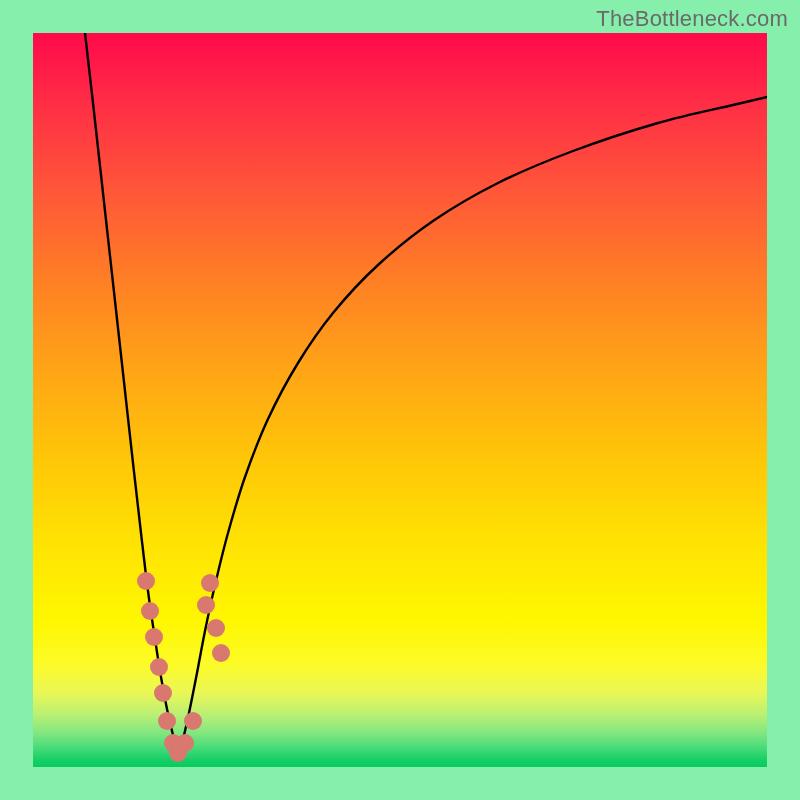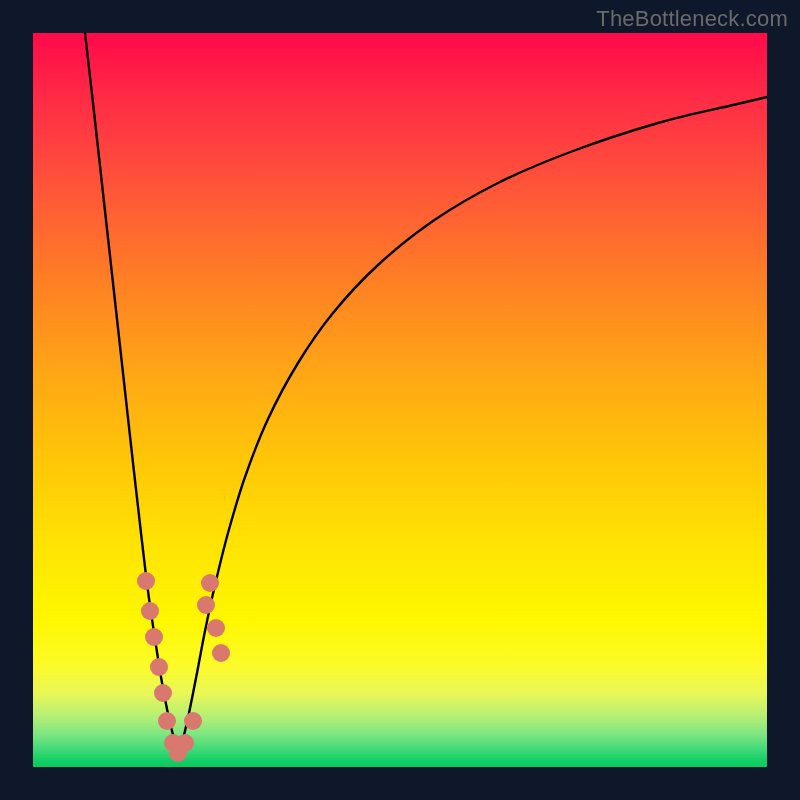--- a/index.html
+++ b/index.html
@@ -17,7 +17,7 @@
     left: 0;
     width: 800px;
     height: 800px;
-    background: #0f172a;
+    background: #86efac;
   }
   .plot-area {
     position: absolute;

